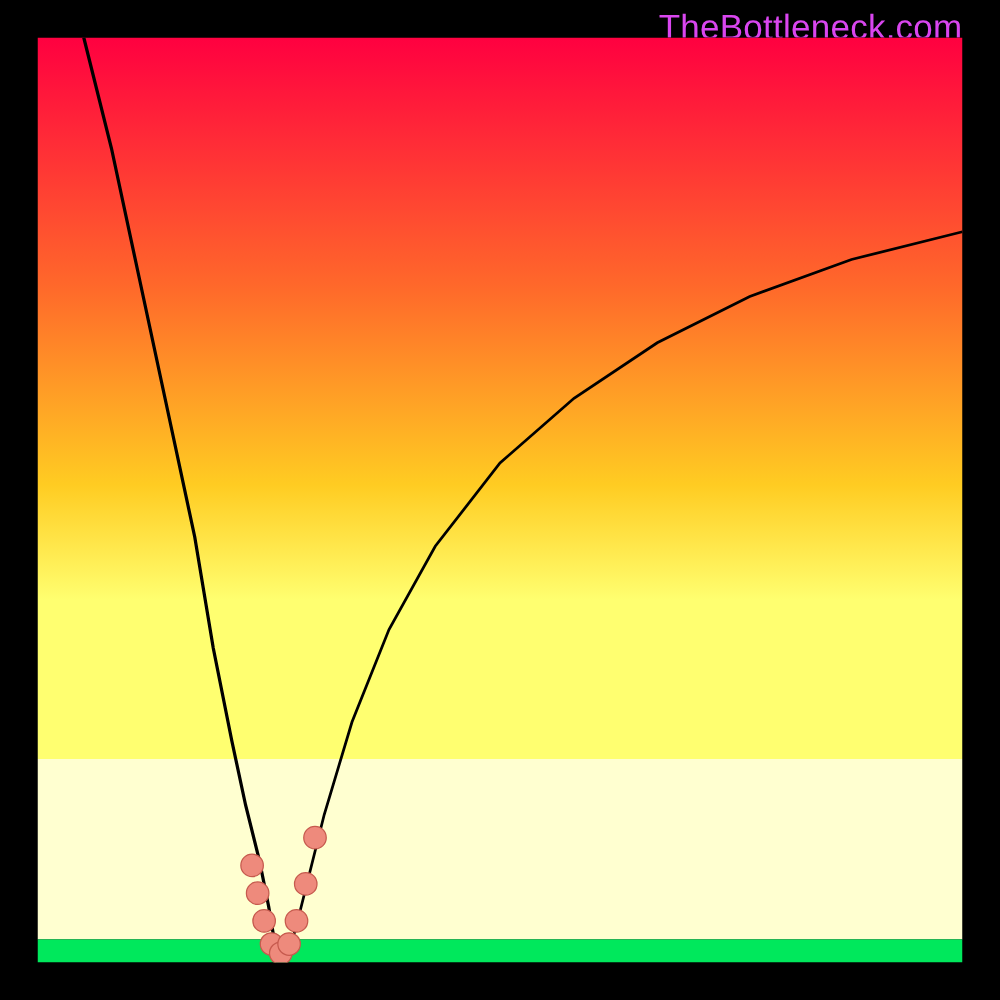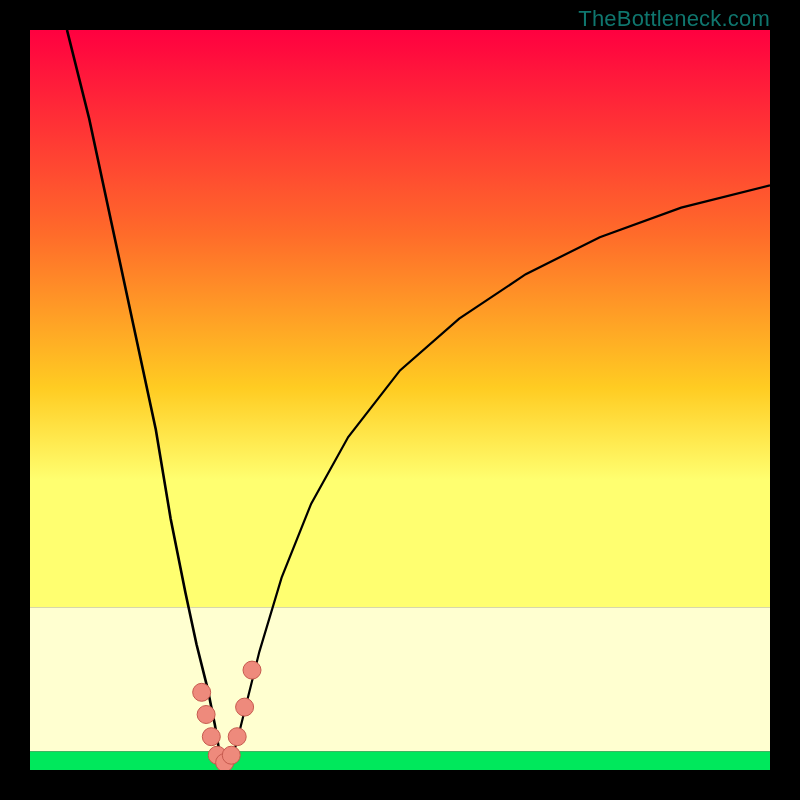--- a/index.html
+++ b/index.html
@@ -30,8 +30,8 @@
     position: absolute;
     top: 6px;
     right: 30px;
-    color: #0f766e;
-    font-size: 22px;
+    color: #d946ef;
+    font-size: 28px;
     letter-spacing: 0.2px;
     font-weight: 500;
   }

